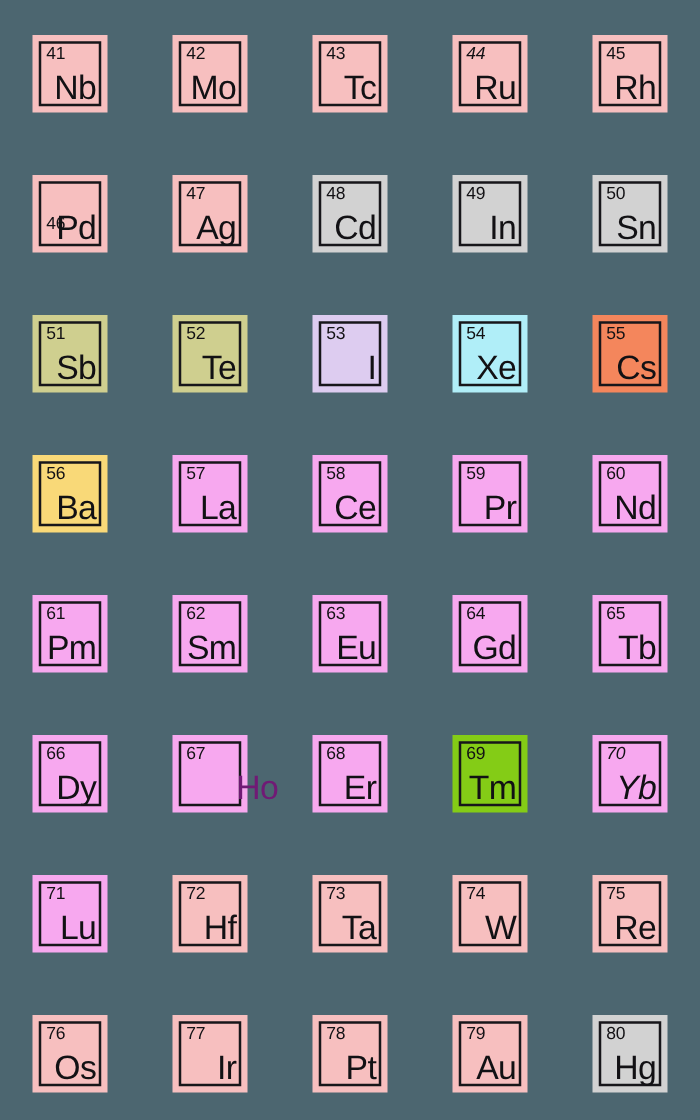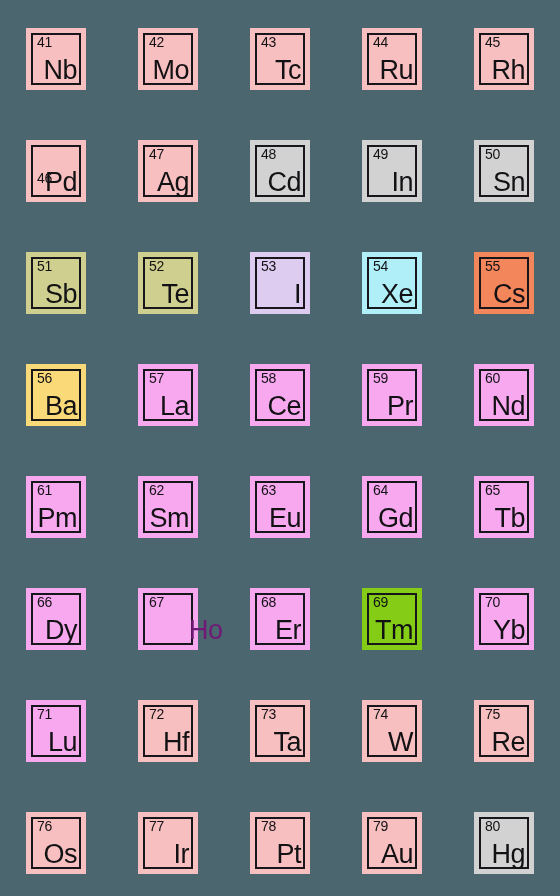--- a/index.html
+++ b/index.html
@@ -97,7 +97,7 @@
     <div class="grid-cell">
       <div class="element-tile" style="background: rgb(247, 191, 191);">
         <div class="tile-inner" style="border-color: rgb(23, 22, 26);">
-          <div class="atomic-number" style="color: rgb(18, 17, 20);">44</div>
+          <div class="atomic-number" style="color: rgb(18, 17, 20); font-style: italic;">44</div>
           <div class="element-symbol" style="color: rgb(18, 17, 20);">Ru</div>
         </div>
       </div>

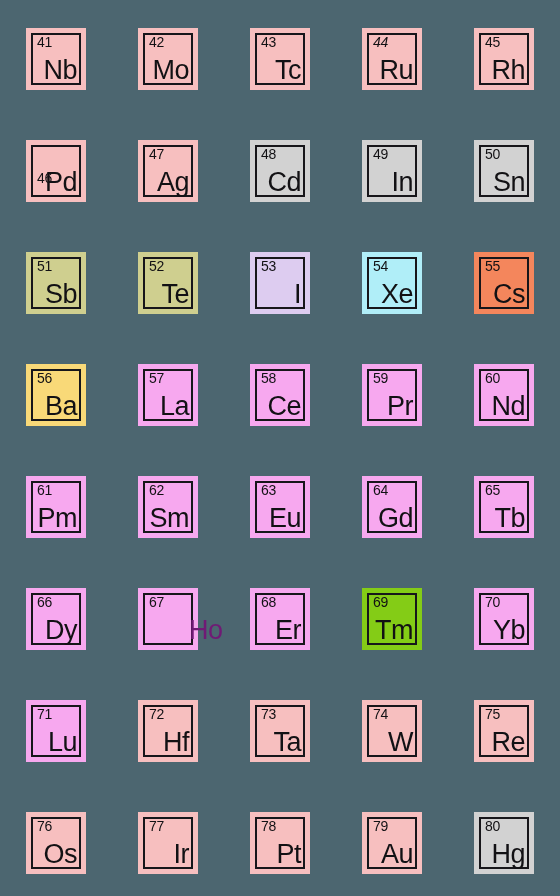--- a/index.html
+++ b/index.html
@@ -303,7 +303,7 @@
       </div>
     </div>
     <div class="grid-cell">
-      <div class="element-tile" style="background: rgb(247, 168, 239);">
+      <div class="element-tile" style="background: rgb(247, 168, 239); font-style: italic;">
         <div class="tile-inner" style="border-color: rgb(23, 22, 26);">
           <div class="atomic-number" style="color: rgb(18, 17, 20);">70</div>
           <div class="element-symbol" style="color: rgb(18, 17, 20);">Yb</div>

